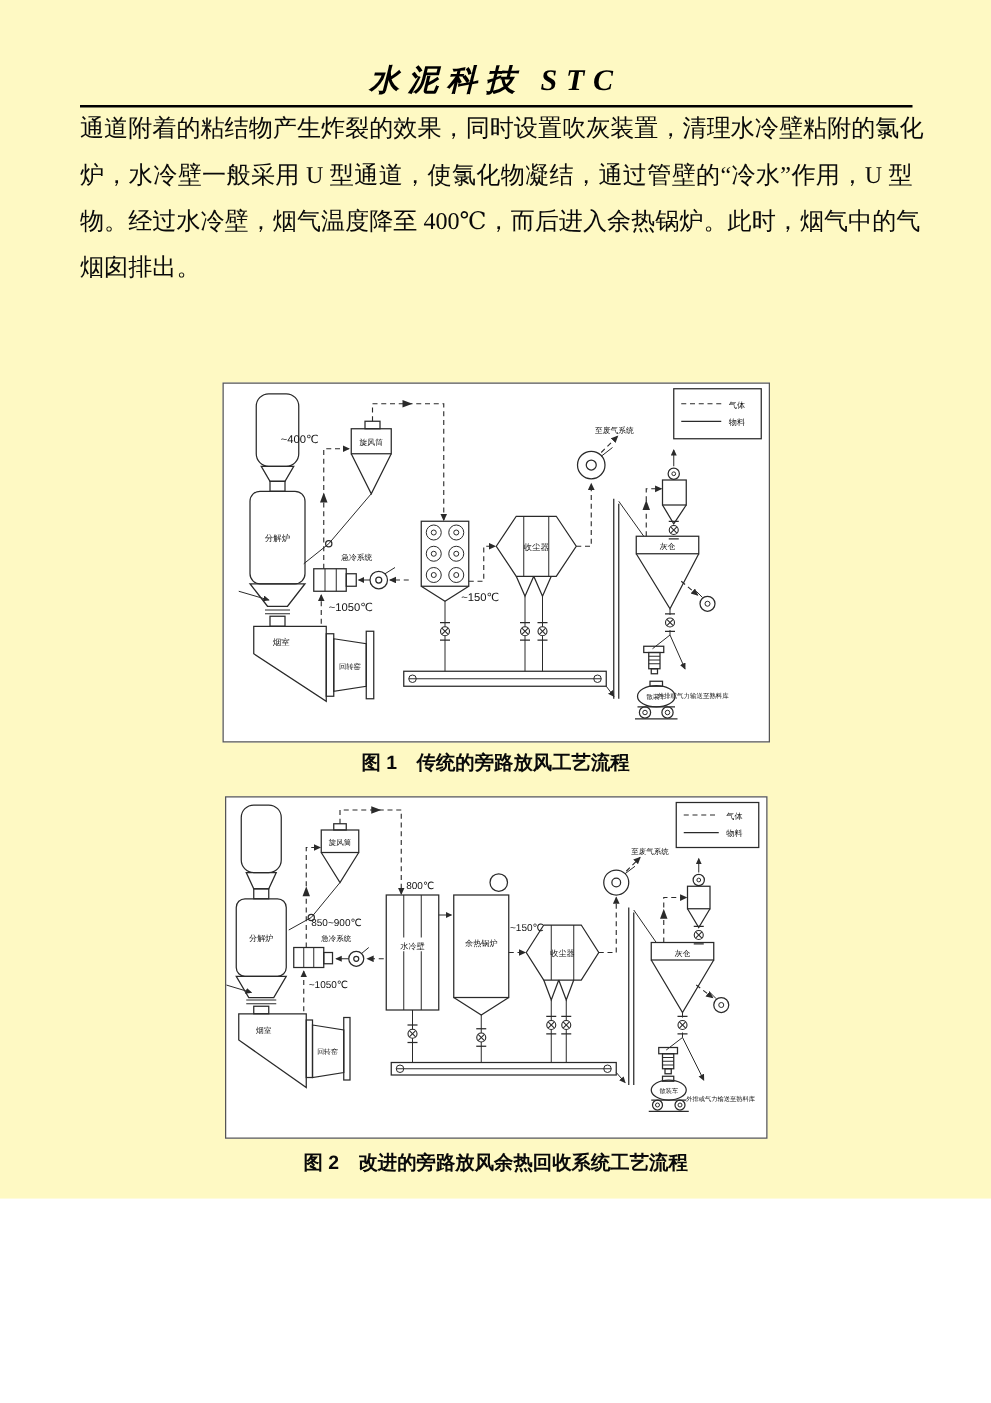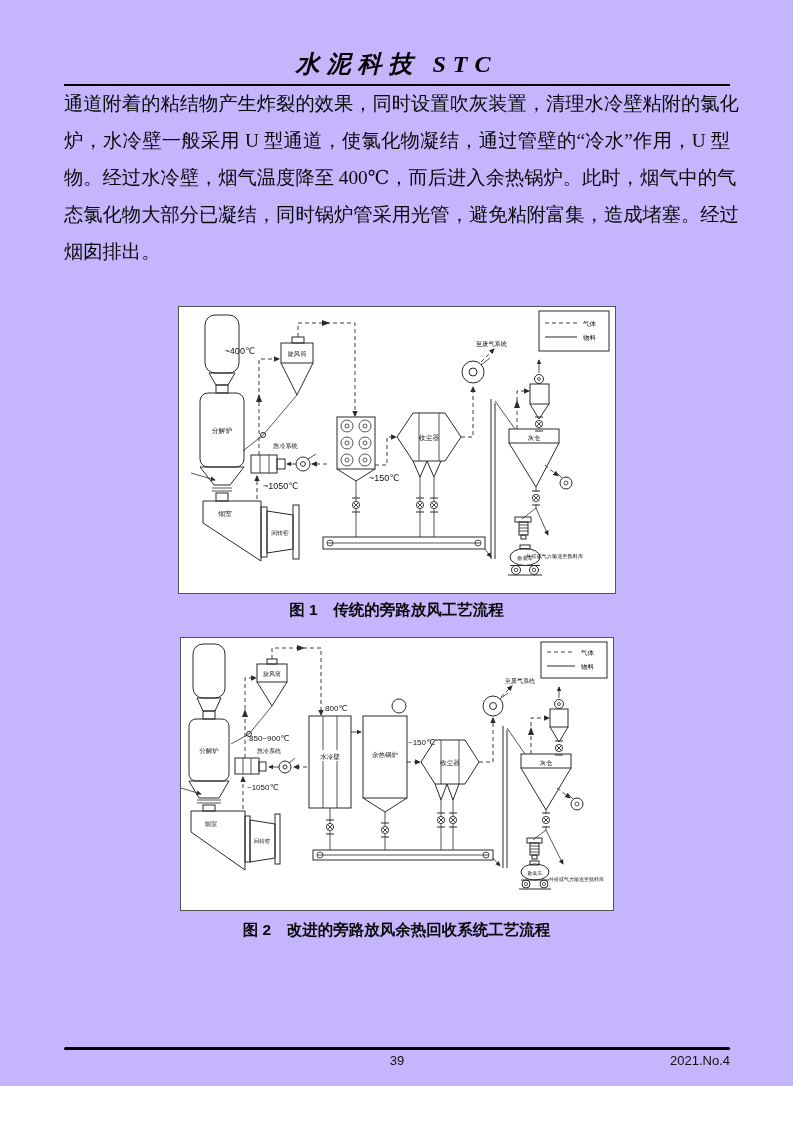--- a/index.html
+++ b/index.html
@@ -3,7 +3,7 @@
 <meta charset="utf-8">
 <style>
   html,body { margin:0; padding:0; background:#ffffff; }
-  .page { position:relative; width:793px; height:1086px; background:#c4b5fd; overflow:hidden;
+  .page { position:relative; width:793px; height:959px; background:#fef9c3; overflow:hidden;
           font-family:"Liberation Serif","DejaVu Serif",serif; color:#111; }
   .header-title { position:absolute; top:48px; left:0; width:100%; text-align:center;
           font-size:24px; font-weight:bold; font-style:italic; letter-spacing:7px; color:#000; }

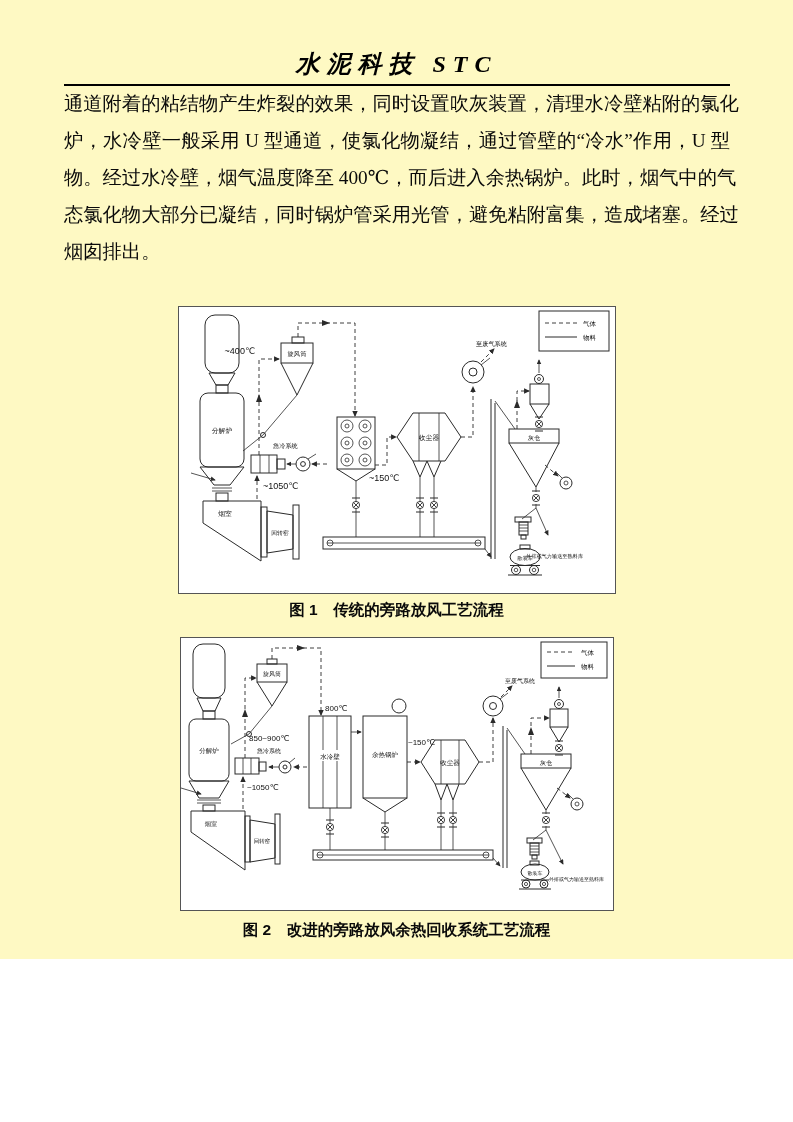--- a/index.html
+++ b/index.html
@@ -46,7 +46,6 @@
     <div class="line">通道附着的粘结物产生炸裂的效果，同时设置吹灰装置，清理水冷壁粘附的氯化</div>
     <div class="line">炉，水冷壁一般采用 U 型通道，使氯化物凝结，通过管壁的“冷水”作用，U 型</div>
     <div class="line">物。经过水冷壁，烟气温度降至 400℃，而后进入余热锅炉。此时，烟气中的气</div>
-    <div class="line">态氯化物大部分已凝结，同时锅炉管采用光管，避免粘附富集，造成堵塞。经过</div>
     <div class="line last">烟囱排出。</div>
   </div>
 

